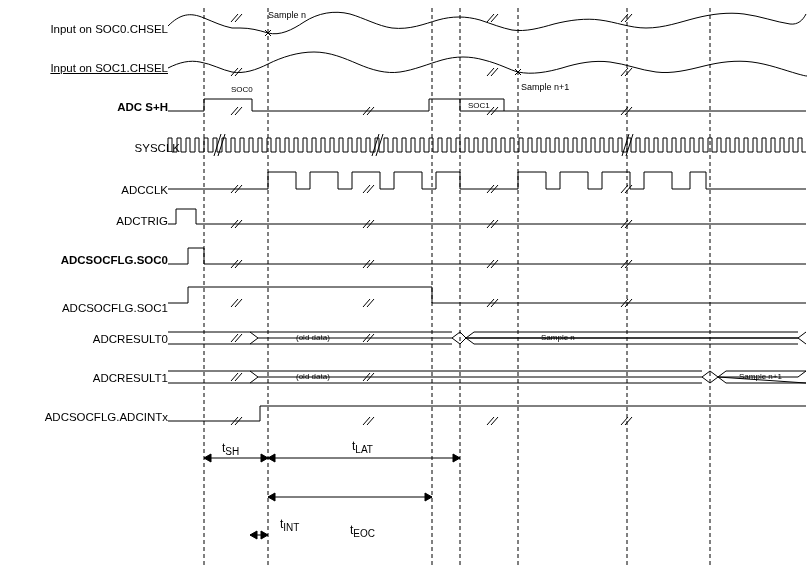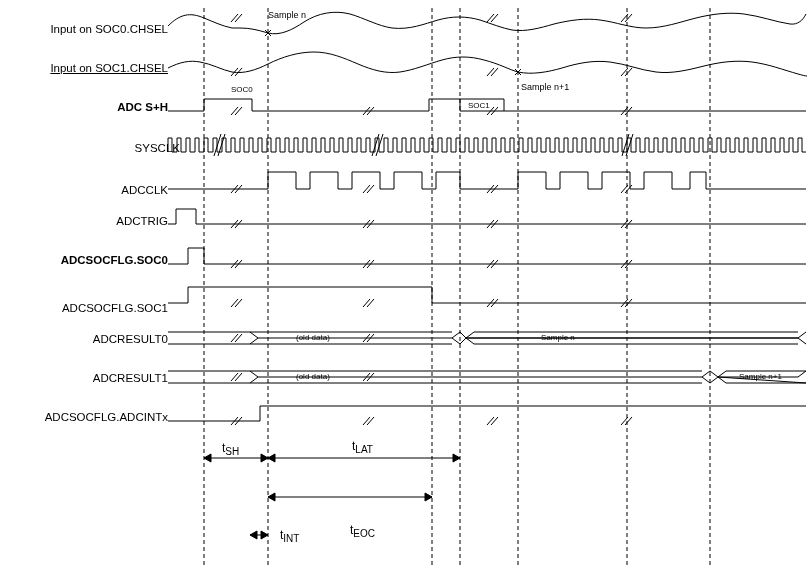--- a/index.html
+++ b/index.html
@@ -322,7 +322,7 @@
   <div class="timing-label" style="left:350px; top:480px;margin-top:44px;">
     <span>t</span><sub>EOC</sub>
   </div>
-  <div class="timing-label" style="left:280px; top:518px;margin-top:11px;">
+  <div class="timing-label" style="left:280px; top:518px;">
     <span>t</span><sub>INT</sub>
   </div>
 

